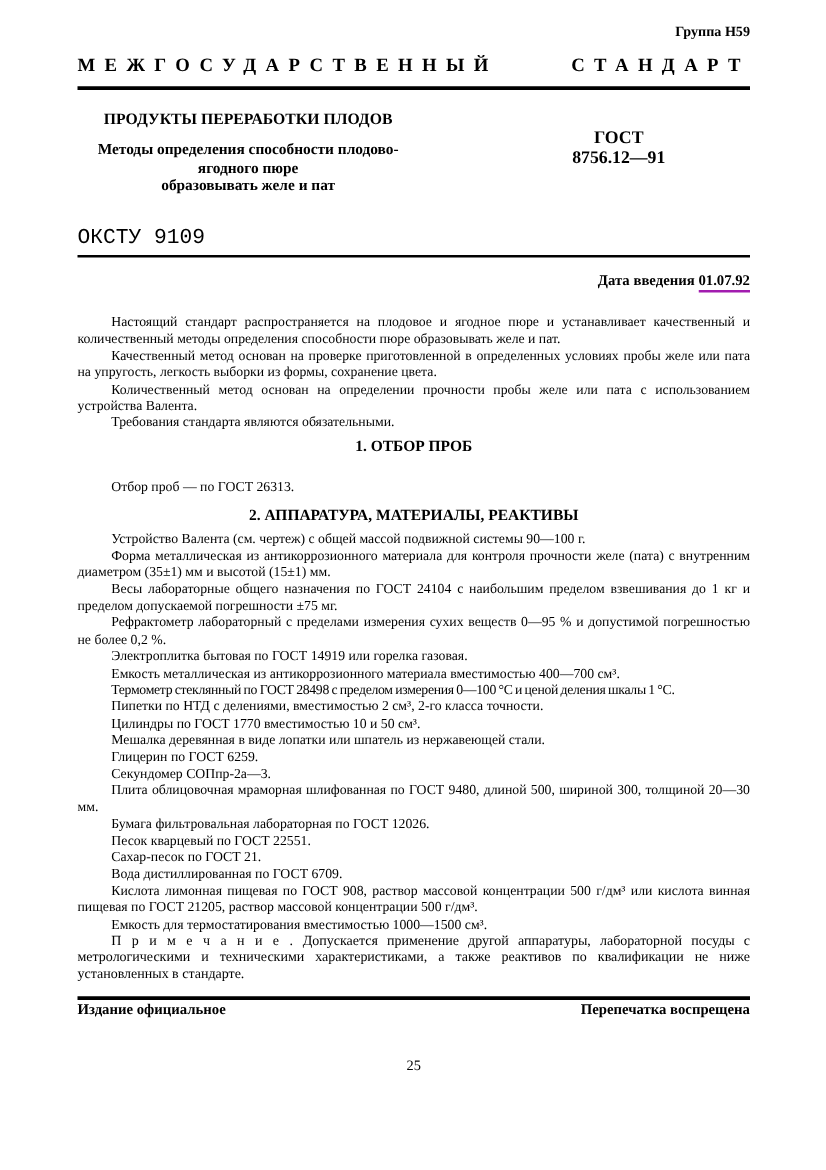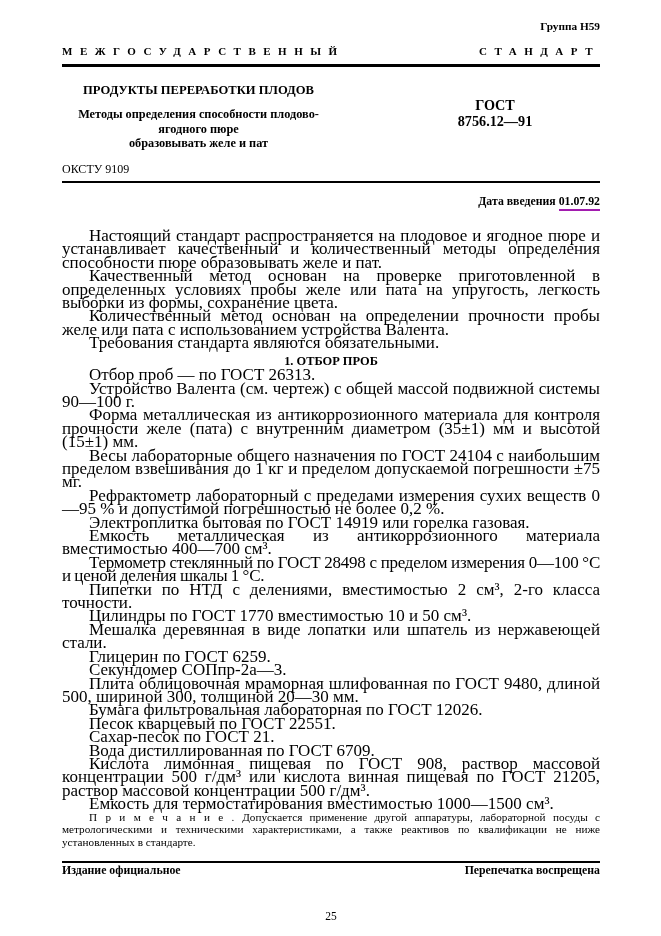--- a/index.html
+++ b/index.html
@@ -16,7 +16,7 @@
 
   .std-header {
     display: flex; justify-content: space-between;
-    margin-top: 13px; font-weight: 700; font-size: 11px;
+    margin-top: 13px; font-weight: 700; font-size: 15px;
   }
   .std-header span { letter-spacing: 7.5px; white-space: nowrap; }
 

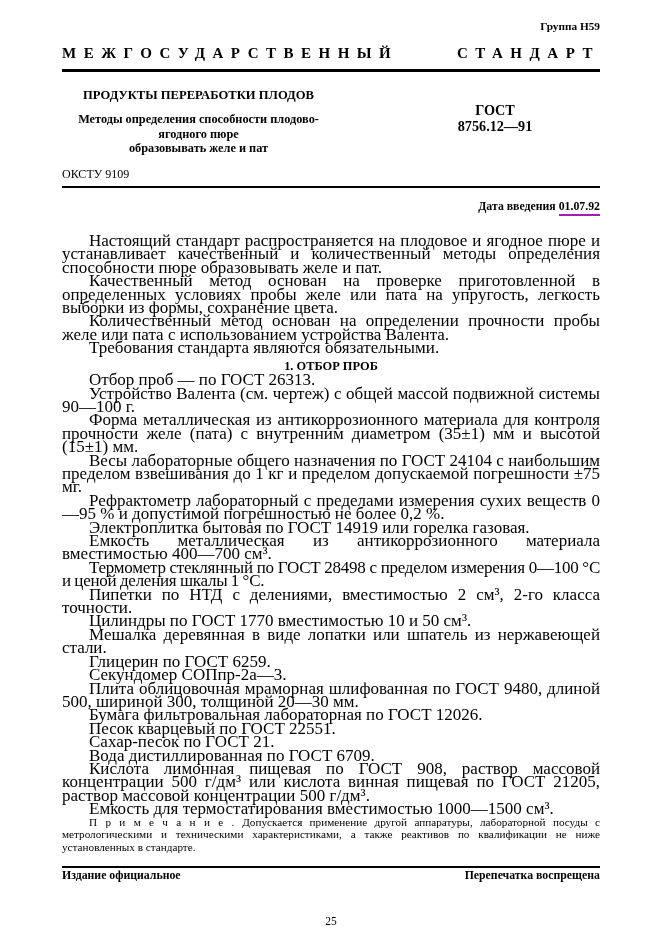--- a/index.html
+++ b/index.html
@@ -30,7 +30,7 @@
   .doc-title { font-weight: 700; font-size: 12.6px; }
   .doc-subtitle { font-weight: 700; font-size: 12.3px; line-height: 14.5px; margin-top: 9px; }
   .doc-title-en { font-size: 11.8px; line-height: 13.6px; margin-top: 11px; }
-  .okstu { text-align: left; font-size: 12px; margin-top: 11px; }
+  .okstu { text-align: left; font-size: 17px; margin-top: 25px; font-family: Liberation Mono, monospace; }
   .title-right { margin-left: auto; width: 210px; text-align: center; padding-top: 15px; }
   .gost-label, .gost-number { font-weight: 700; font-size: 14.2px; line-height: 15.5px; }
 

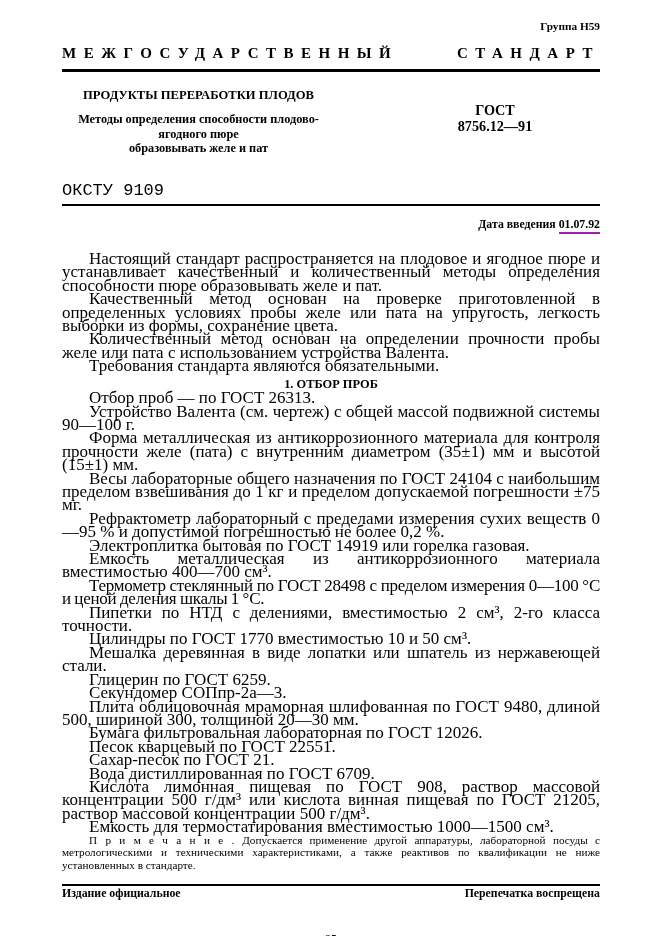--- a/index.html
+++ b/index.html
@@ -40,7 +40,7 @@
   .body-text { margin-top: 20px; }
   p.body-par {
     text-indent: 27px; text-align: justify;
-    font-size: 17px; line-height: 13.4px;
+    font-size: 11px; line-height: 13.4px;
   }
   p.tight { letter-spacing: -0.25px; word-spacing: -0.5px; }
 

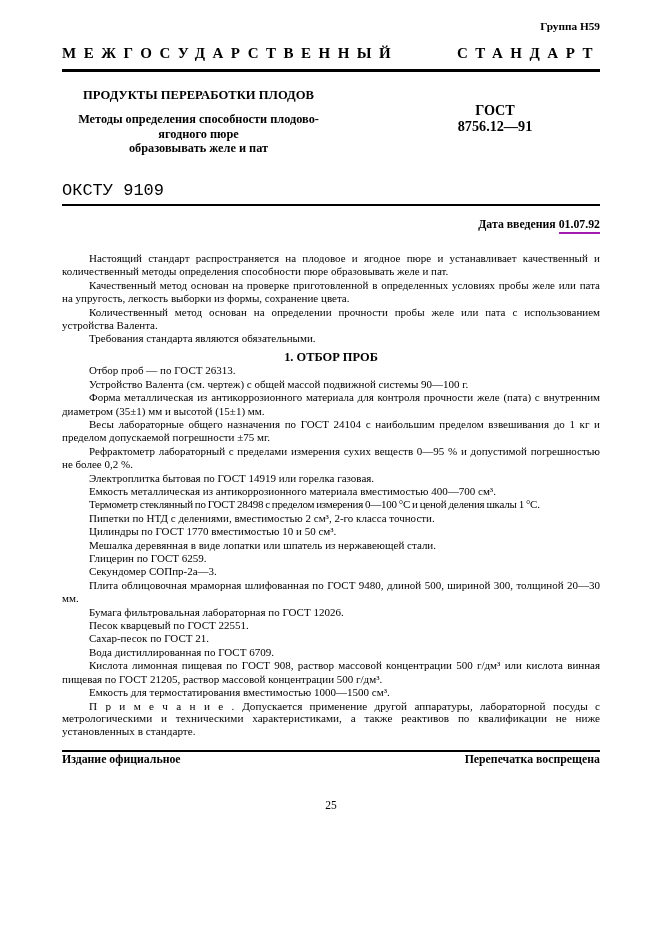--- a/index.html
+++ b/index.html
@@ -47,7 +47,7 @@
   .section-heading {
     text-align: center; font-weight: 700; font-size: 12.4px; line-height: 13.5px;
   }
-  .heading-1 { margin-top: 5px; margin-bottom: 0; }
+  .heading-1 { margin-top: 5px; margin-bottom: 20px; }
   .heading-2 { margin-top: 8px; margin-bottom: 6px; }
 
   p.note-par {

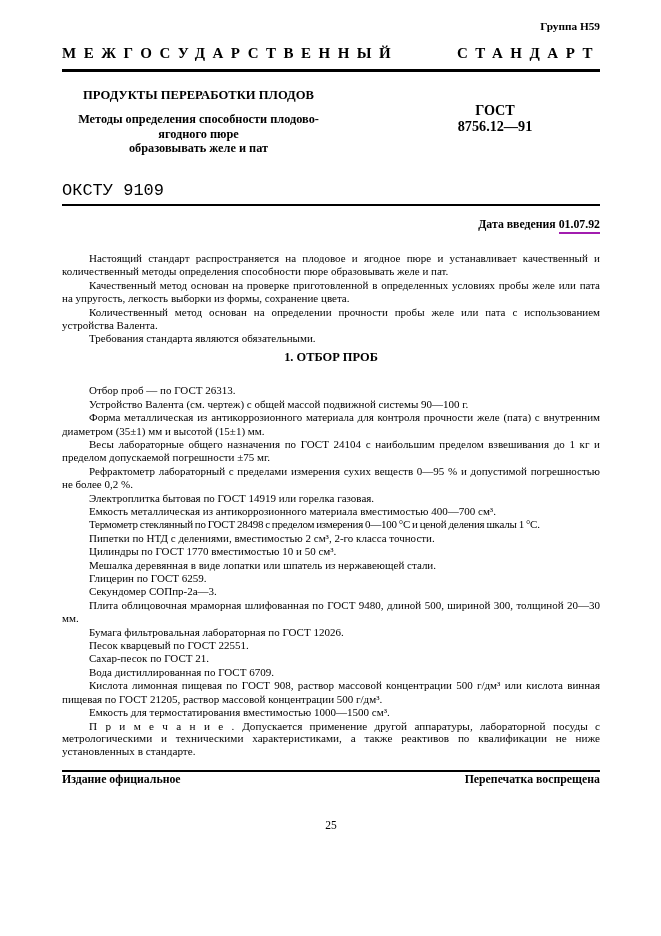--- a/index.html
+++ b/index.html
@@ -108,6 +108,7 @@
     <div class="section-heading heading-1">1.  ОТБОР ПРОБ</div>
     <p class="body-par">Отбор проб — по ГОСТ 26313.</p>
 
+    <div class="section-heading heading-2">2.  АППАРАТУРА, МАТЕРИАЛЫ, РЕАКТИВЫ</div>
     <p class="body-par">Устройство Валента (см. чертеж) с общей массой подвижной системы 90—100 г.</p>
     <p class="body-par">Форма металлическая из антикоррозионного материала для контроля прочности желе (пата) с внутренним диаметром (35±1) мм и высотой (15±1) мм.</p>
     <p class="body-par">Весы лабораторные общего назначения по ГОСТ 24104 с наибольшим пределом взвешивания до 1 кг и пределом допускаемой погрешности ±75 мг.</p>

